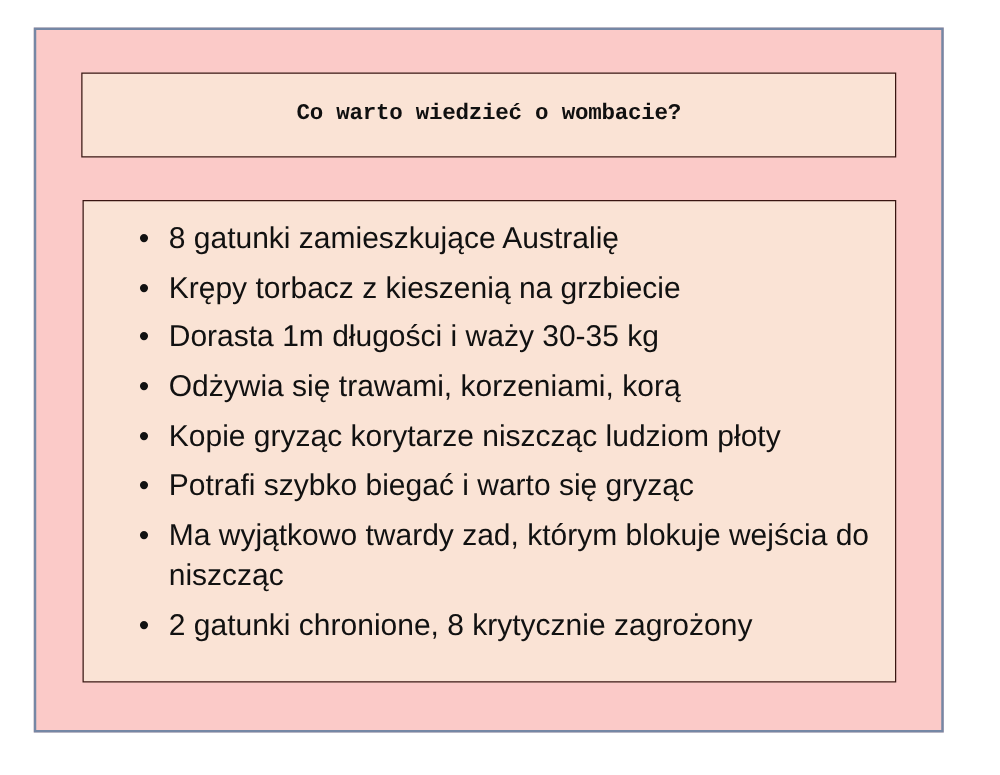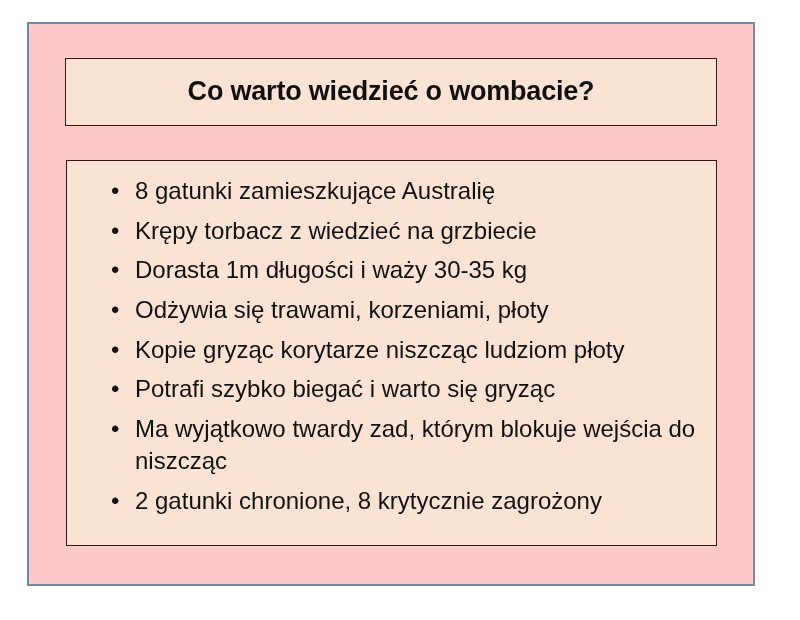--- a/index.html
+++ b/index.html
@@ -41,13 +41,13 @@
   }
 
   #title-text {
-    font-size: 27px;
+    font-size: 18px;
     font-weight: bold;
     color: #101010;
     letter-spacing: -0.2px;
     text-align: center;
     line-height: 1.1;
-    font-family: Liberation Sans, sans-serif;
+    font-family: Liberation Mono, monospace;
   }
 
   #content-box {

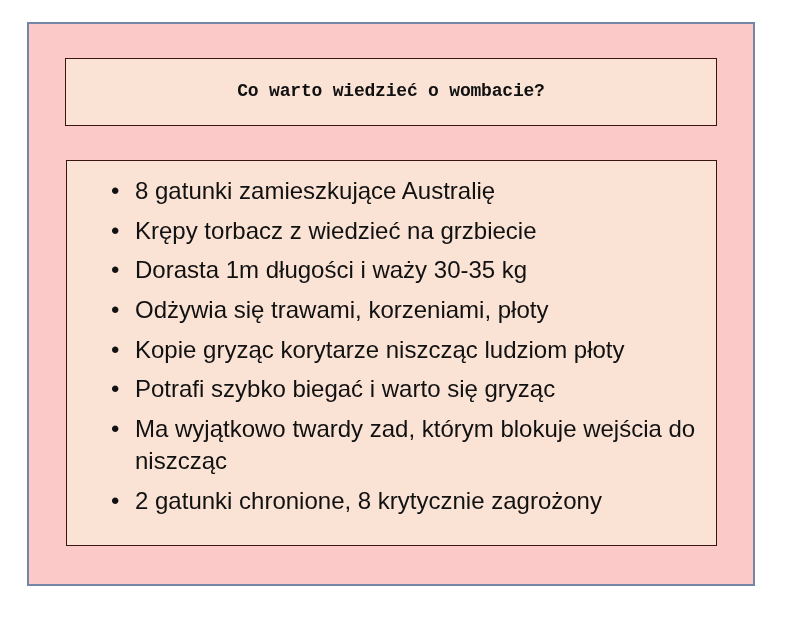--- a/index.html
+++ b/index.html
@@ -115,7 +115,7 @@
 
       <li class="bullet-item">
         <span class="bullet-marker">•</span>
-        <span class="bullet-label">Krępy torbacz z wiedzieć na grzbiecie</span>
+        <span class="bullet-label">Krępy torbacz z kieszenią na grzbiecie</span>
       </li>
 
       <li class="bullet-item">

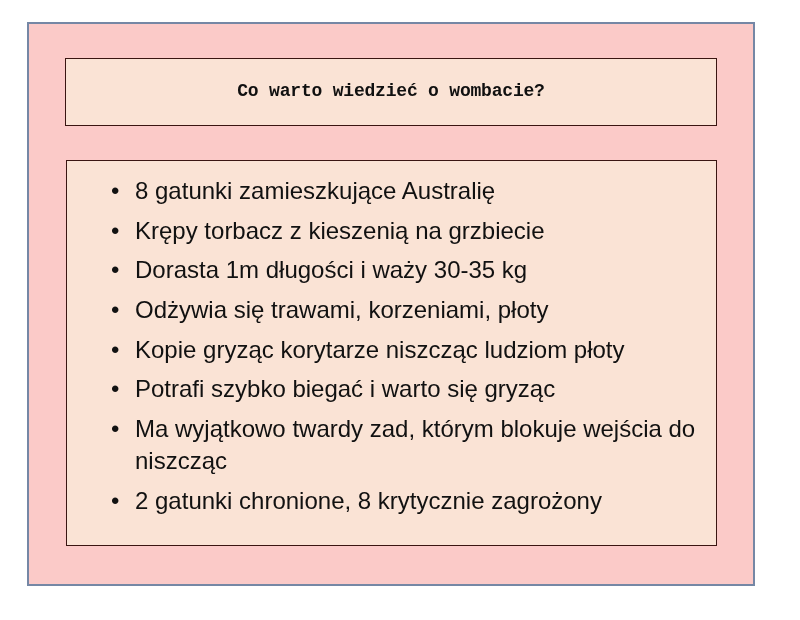--- a/index.html
+++ b/index.html
@@ -125,7 +125,7 @@
 
       <li class="bullet-item">
         <span class="bullet-marker">•</span>
-        <span class="bullet-label">Odżywia się trawami, korzeniami, płoty</span>
+        <span class="bullet-label">Odżywia się trawami, korzeniami, korą</span>
       </li>
 
       <li class="bullet-item">

